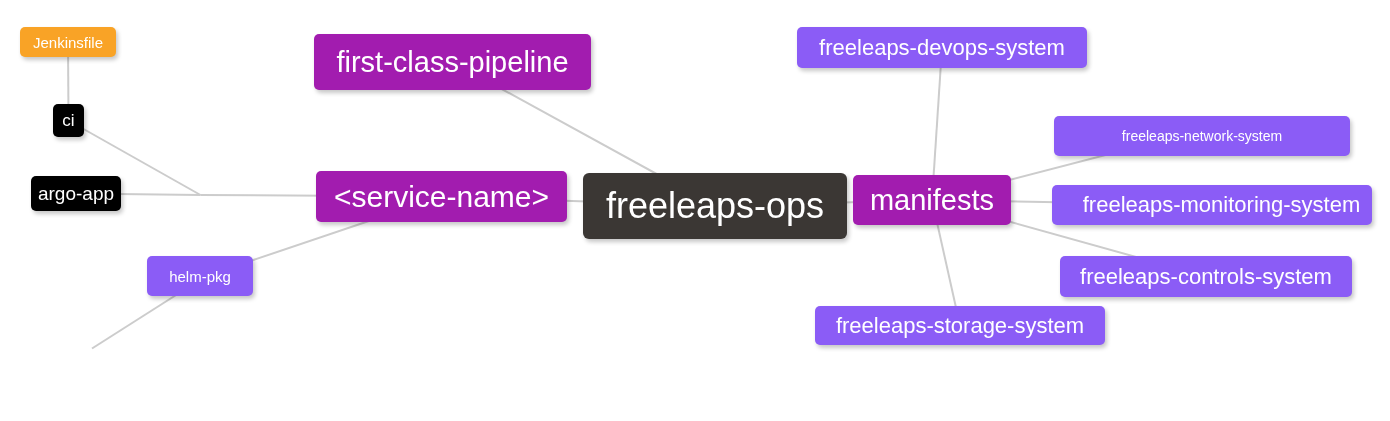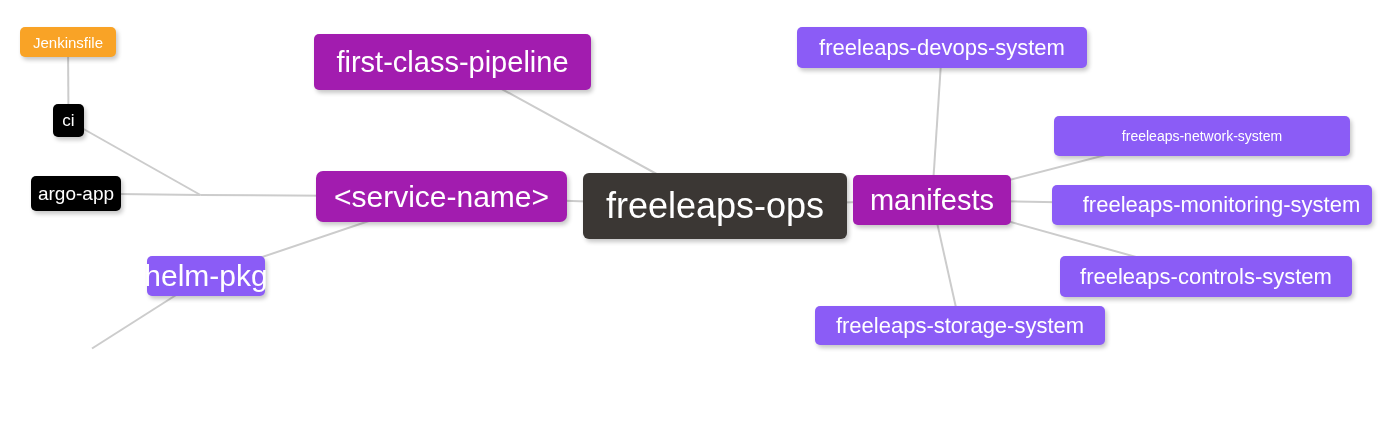--- a/index.html
+++ b/index.html
@@ -54,7 +54,7 @@
   #n-helm_pkg             { left: 147px;  top: 256px; width: 118px; height: 40px; font-size: 30px; }
   #n-values_env_yaml      { left: 8px;    top: 331px; width: 168px; height: 35px; font-size: 19px; }
   #n-first_class_pipeline { left: 314px;  top: 34px;  width: 277px; height: 56px; font-size: 29px; }
-  #n-service_name         { left: 316px;  top: 171px; width: 251px; height: 51px; font-size: 30px; border-radius: 7px; }
+  #n-service_name         { left: 316px;  top: 171px; width: 251px; height: 51px; font-size: 30px; }
   #n-freeleaps_ops        { left: 583px;  top: 173px; width: 264px; height: 66px; font-size: 36px; border-radius: 6px; }
   #n-manifests            { left: 853px;  top: 175px; width: 158px; height: 50px; font-size: 29px; }
   #n-devops_system        { left: 797px;  top: 27px;  width: 290px; height: 41px; font-size: 22px; }

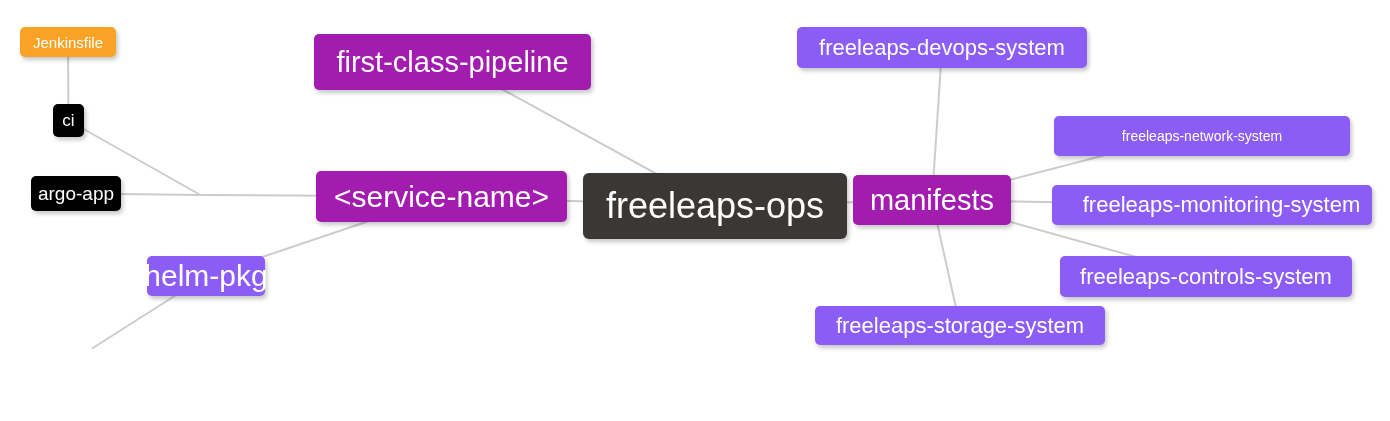--- a/index.html
+++ b/index.html
@@ -51,7 +51,7 @@
   #n-ci                   { left: 53px;   top: 104px; width: 31px;  height: 33px; font-size: 17px; }
   #n-argo_app             { left: 31px;   top: 176px; width: 90px;  height: 35px; font-size: 19px; }
   #n-env                  { left: 156px;  top: 174px; width: 89px;  height: 42px; font-size: 24px; }
-  #n-helm_pkg             { left: 147px;  top: 256px; width: 118px; height: 40px; font-size: 30px; }
+  #n-helm_pkg             { left: 147px;  top: 256px; width: 106px; height: 40px; font-size: 15px; }
   #n-values_env_yaml      { left: 8px;    top: 331px; width: 168px; height: 35px; font-size: 19px; }
   #n-first_class_pipeline { left: 314px;  top: 34px;  width: 277px; height: 56px; font-size: 29px; }
   #n-service_name         { left: 316px;  top: 171px; width: 251px; height: 51px; font-size: 30px; }

